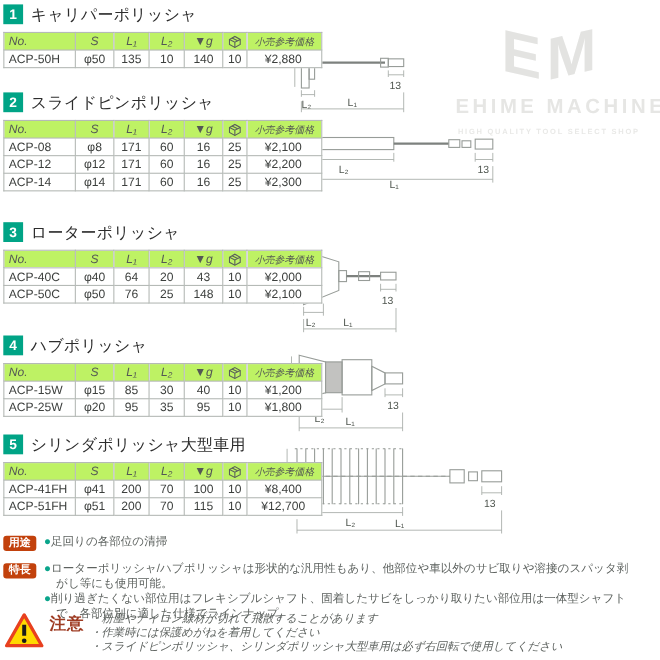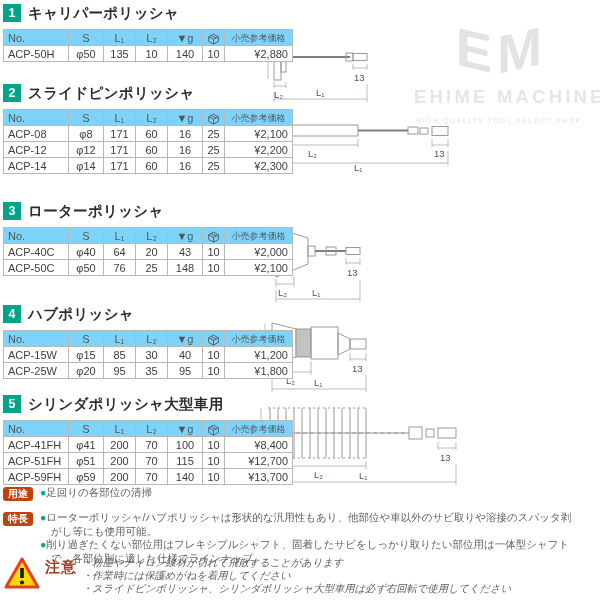--- a/index.html
+++ b/index.html
@@ -18,7 +18,7 @@
   .section{position:absolute;left:3px;width:256px;z-index:2;}
   .sec-head{display:flex;align-items:center;gap:7px;height:18px;margin-bottom:7px;}
   .num-badge{width:18px;height:18px;background:#00a486;color:#fff;font-weight:bold;font-size:12.5px;display:flex;align-items:center;justify-content:center;flex:none;}
-  .sec-title{font-size:14.5px;font-weight:bold;color:#2d2d2d;letter-spacing:.3px;white-space:nowrap;}
+  .sec-title{font-size:14.5px;font-weight:normal;color:#2d2d2d;letter-spacing:.3px;white-space:nowrap;}
 
   table.spec{border-collapse:collapse;table-layout:fixed;width:256px;font-size:11px;color:#3c3f3d;background:#fff;}
   .spec th,.spec td{border:1px solid #b5bab6;height:15px;line-height:14px;padding:0 2px;font-weight:normal;white-space:nowrap;overflow:hidden;text-align:center;}

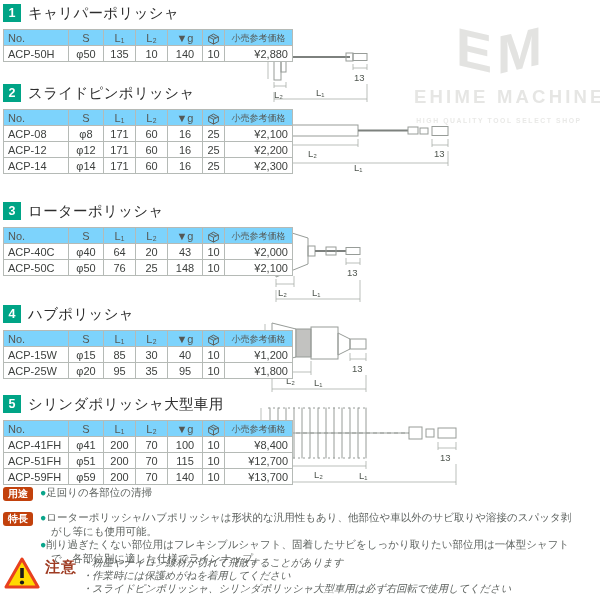--- a/index.html
+++ b/index.html
@@ -22,7 +22,7 @@
 
   table.spec{border-collapse:collapse;table-layout:fixed;width:256px;font-size:11px;color:#3c3f3d;background:#fff;}
   .spec th,.spec td{border:1px solid #b5bab6;height:15px;line-height:14px;padding:0 2px;font-weight:normal;white-space:nowrap;overflow:hidden;text-align:center;}
-  .spec thead th{background:#7dd3fc;color:#545855;}
+  .spec thead th{background:#bef264;color:#545855;font-style:italic;}
   .spec .c0{width:58px;text-align:left;padding-left:4px;}
   .spec .c1{width:30px;}
   .spec .c2{width:27px;}

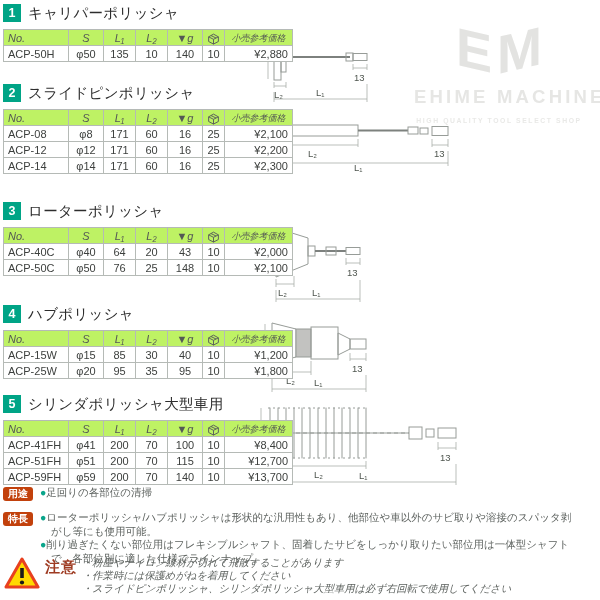--- a/index.html
+++ b/index.html
@@ -29,7 +29,7 @@
   .spec .c3{width:27px;}
   .spec .c4{width:30px;}
   .spec .c5{width:21px;padding:0;}
-  .spec .c6{width:63px;text-align:right;padding-right:4px;}
+  .spec .c6{width:63px;text-align:center;padding-right:4px;}
   .spec thead .c6{font-size:9px;text-align:center;padding-right:2px;}
   .spec thead .c5 svg{vertical-align:middle;}
 

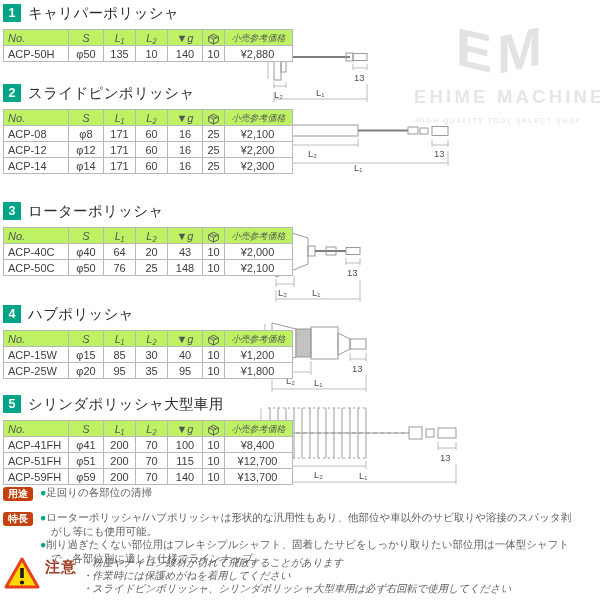--- a/index.html
+++ b/index.html
@@ -293,15 +293,6 @@
             <td class="c4">115</td>
             <td class="c5">10</td>
             <td class="c6">¥12,700</td>
-          </tr>
-          <tr>
-            <td class="c0">ACP-59FH</td>
-            <td class="c1">φ59</td>
-            <td class="c2">200</td>
-            <td class="c3">70</td>
-            <td class="c4">140</td>
-            <td class="c5">10</td>
-            <td class="c6">¥13,700</td>
           </tr>
         </tbody>
     </table>

